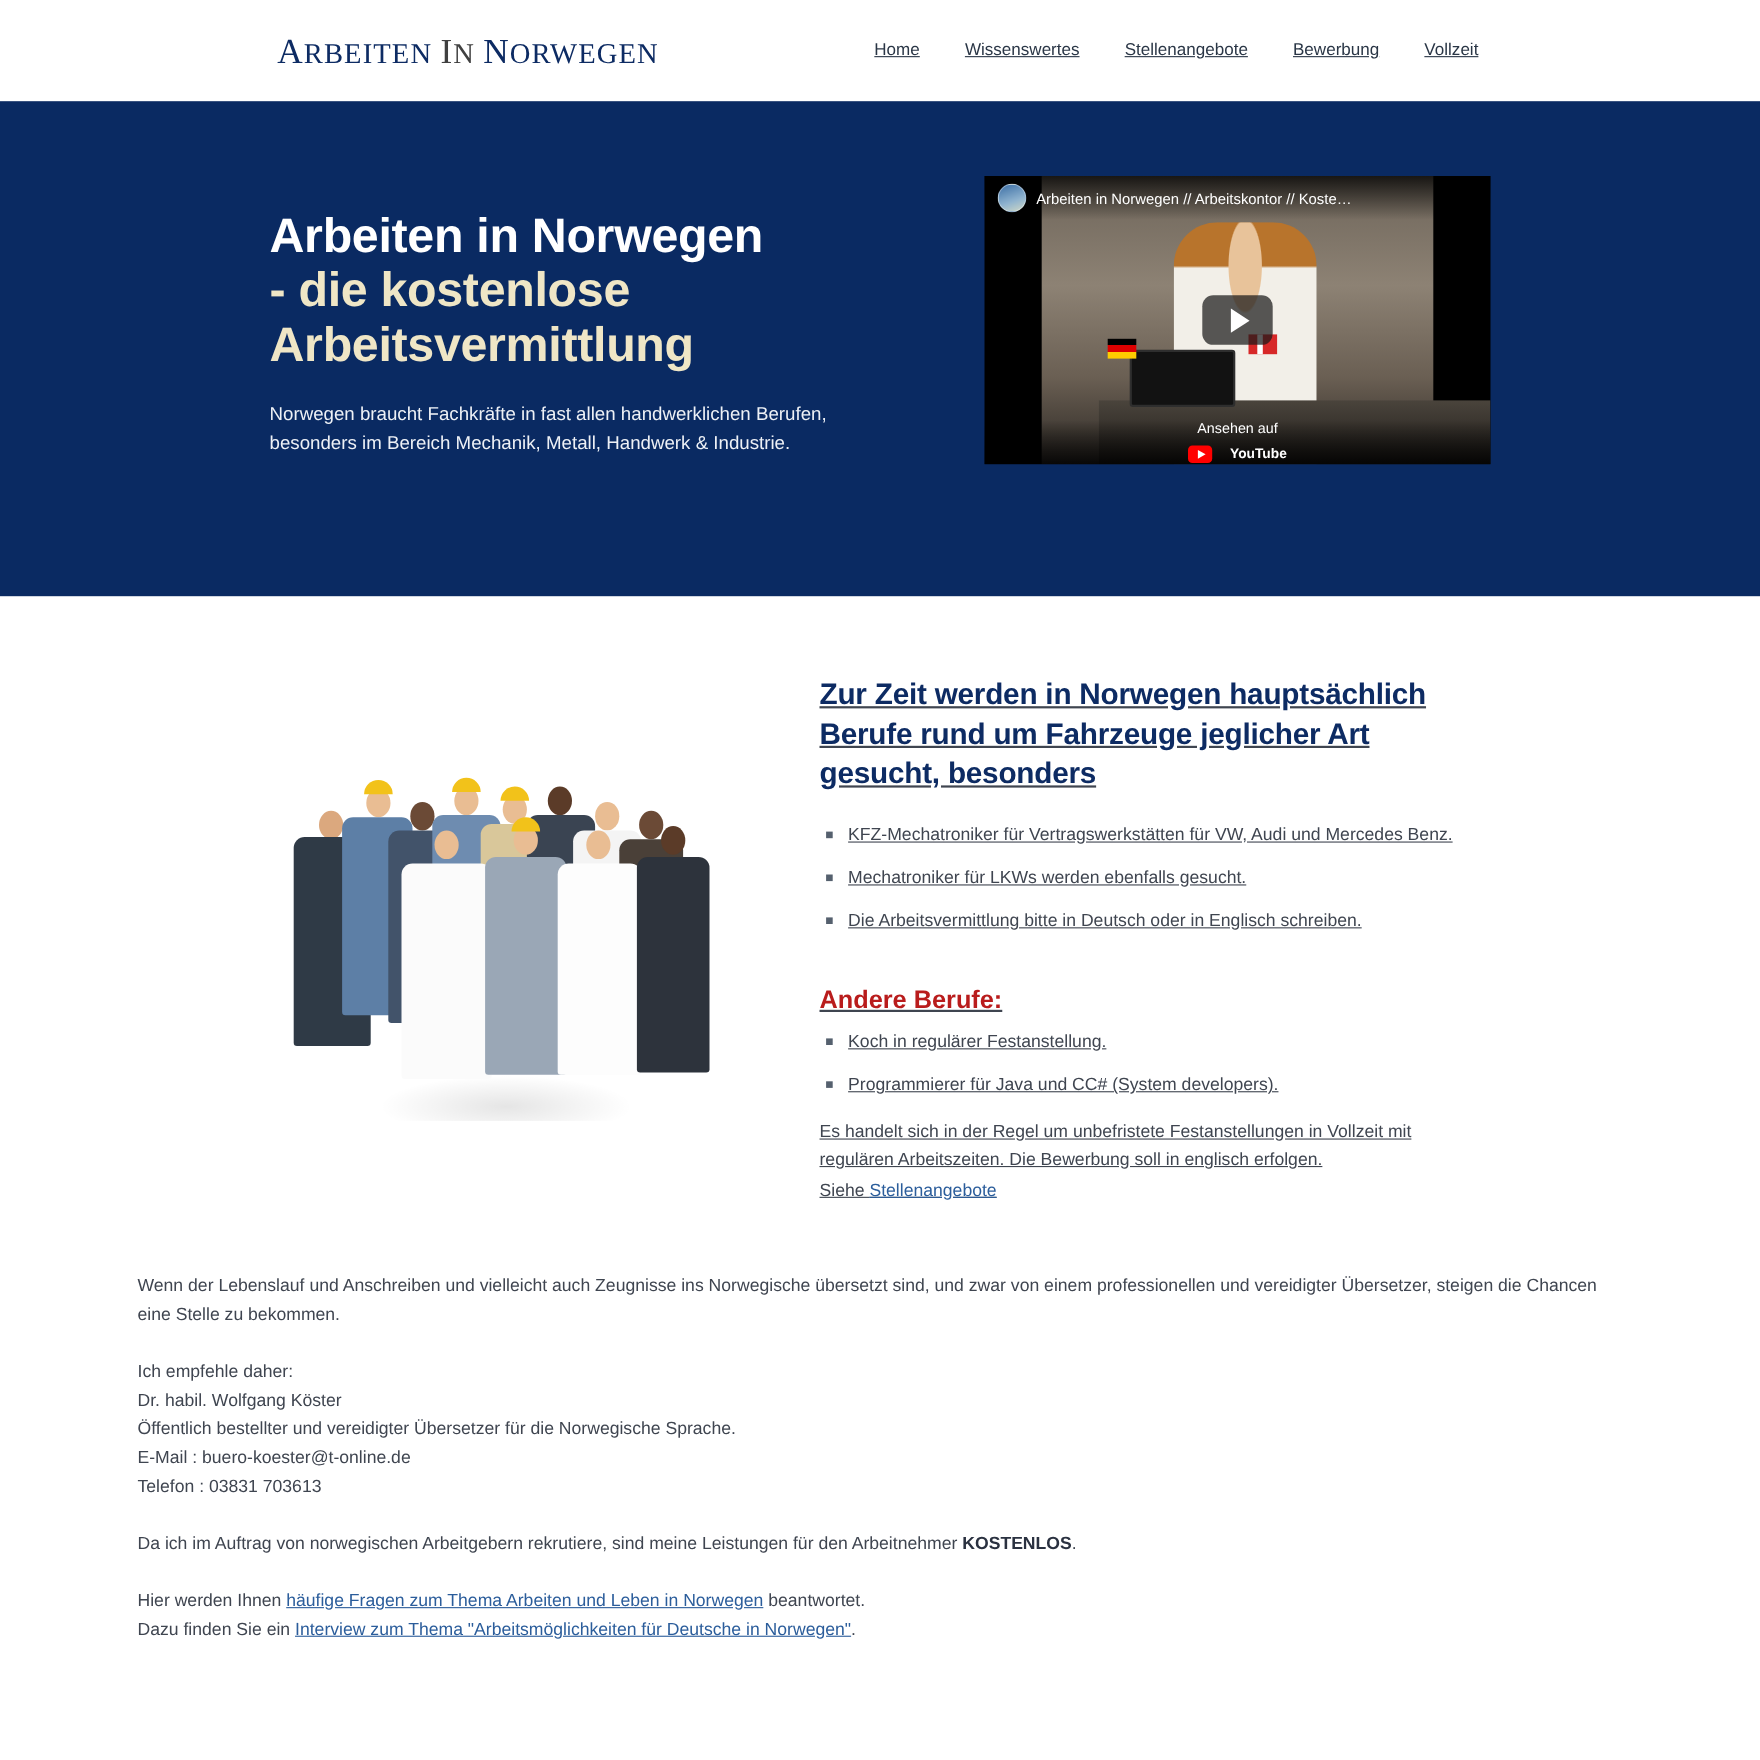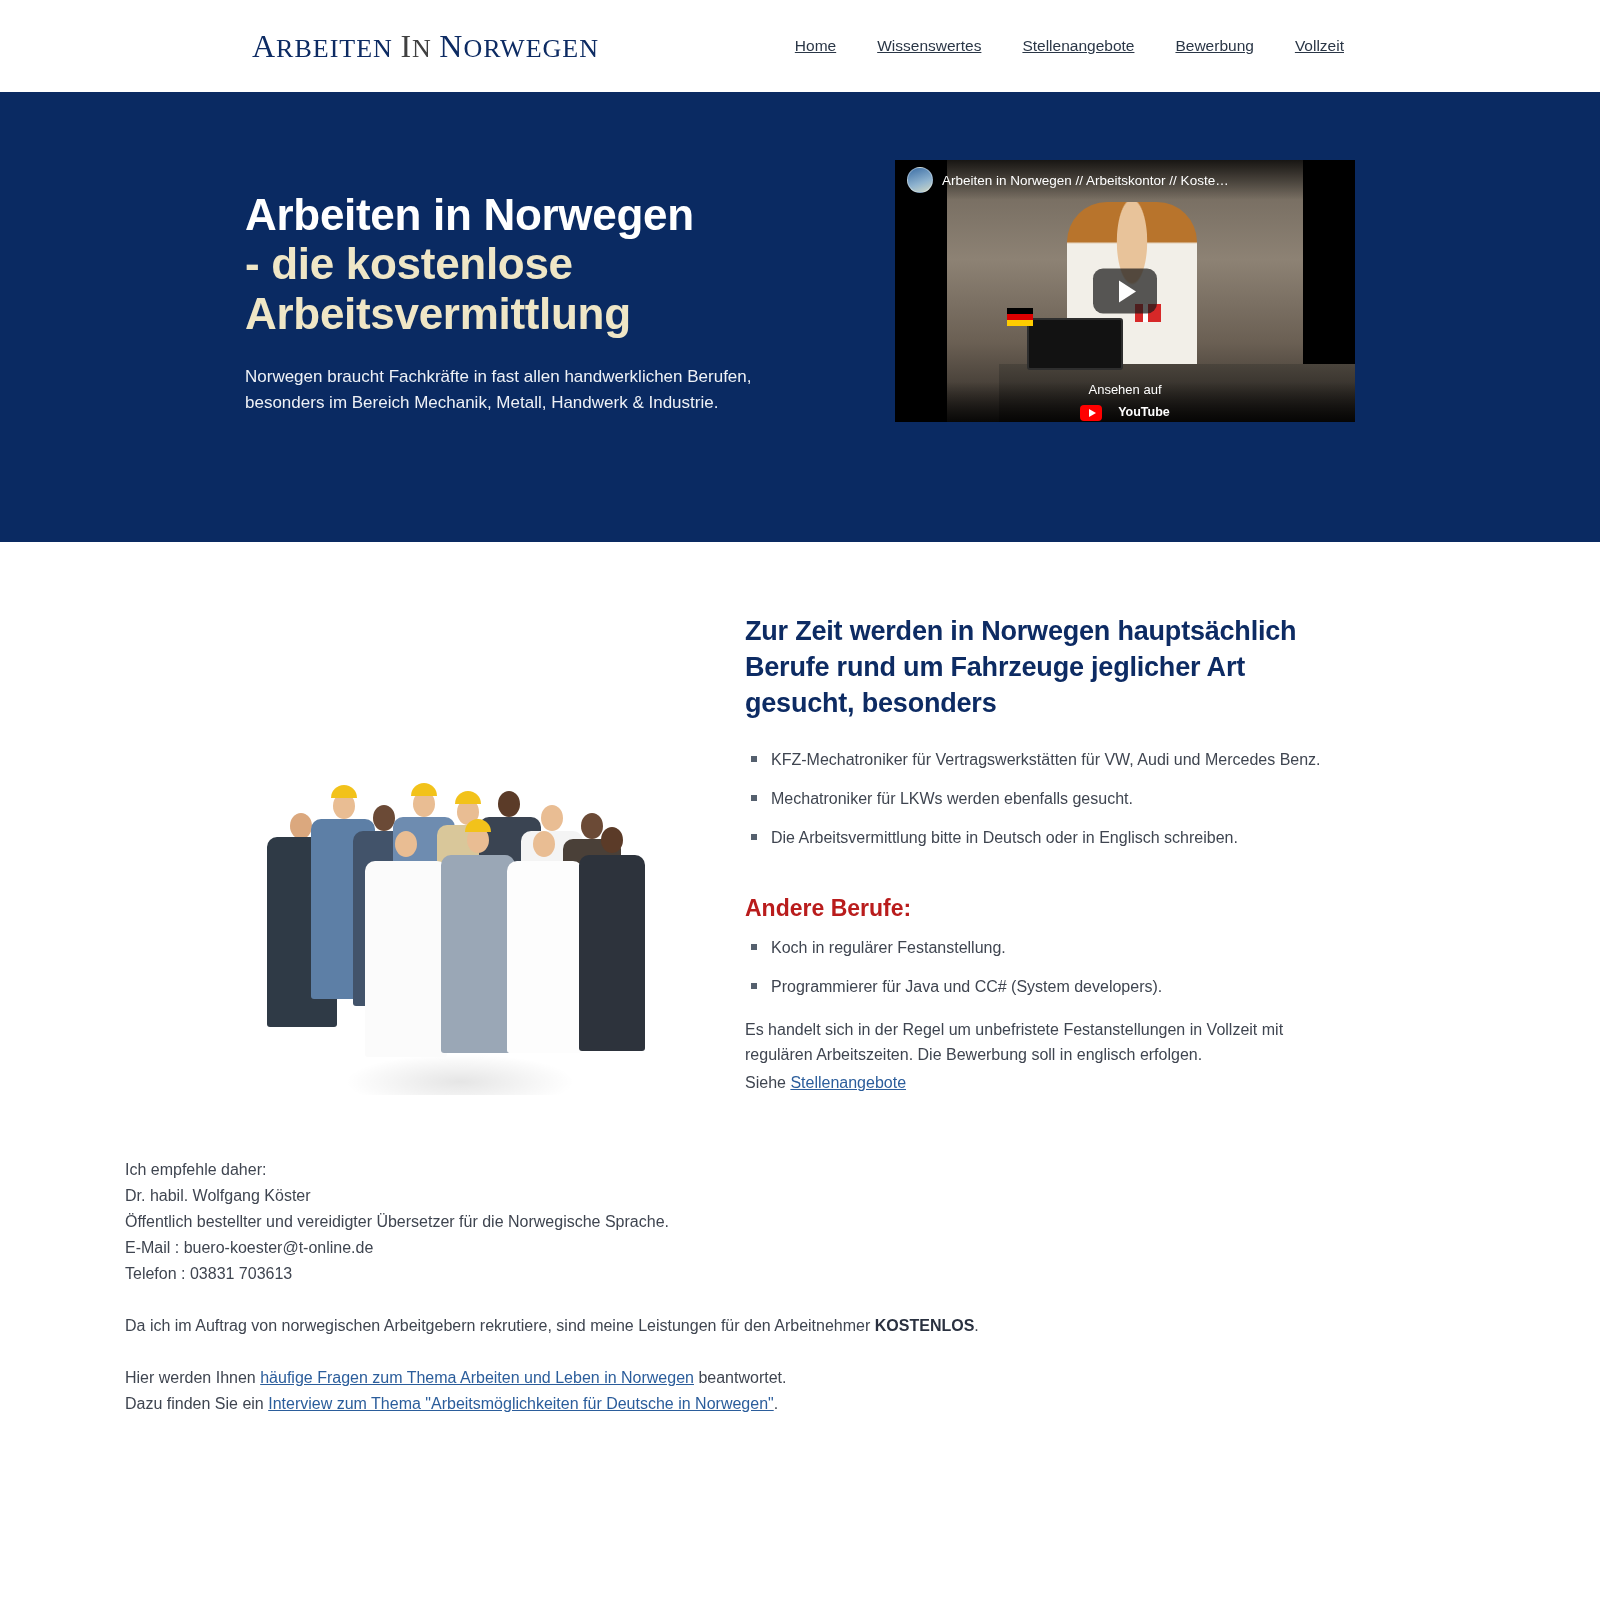--- a/index.html
+++ b/index.html
@@ -169,7 +169,7 @@
 
   
   .main { width: 1110px; margin: 0 auto; padding: 70px 0 0 0; }
-  .cols { display: flex; gap: 70px; align-items: flex-end; }
+  .cols { display: flex; gap: 70px; align-items: center; text-decoration: underline; }
 
   .people { width: 430px; flex: none; height: 330px; position: relative; }
   .people-img {

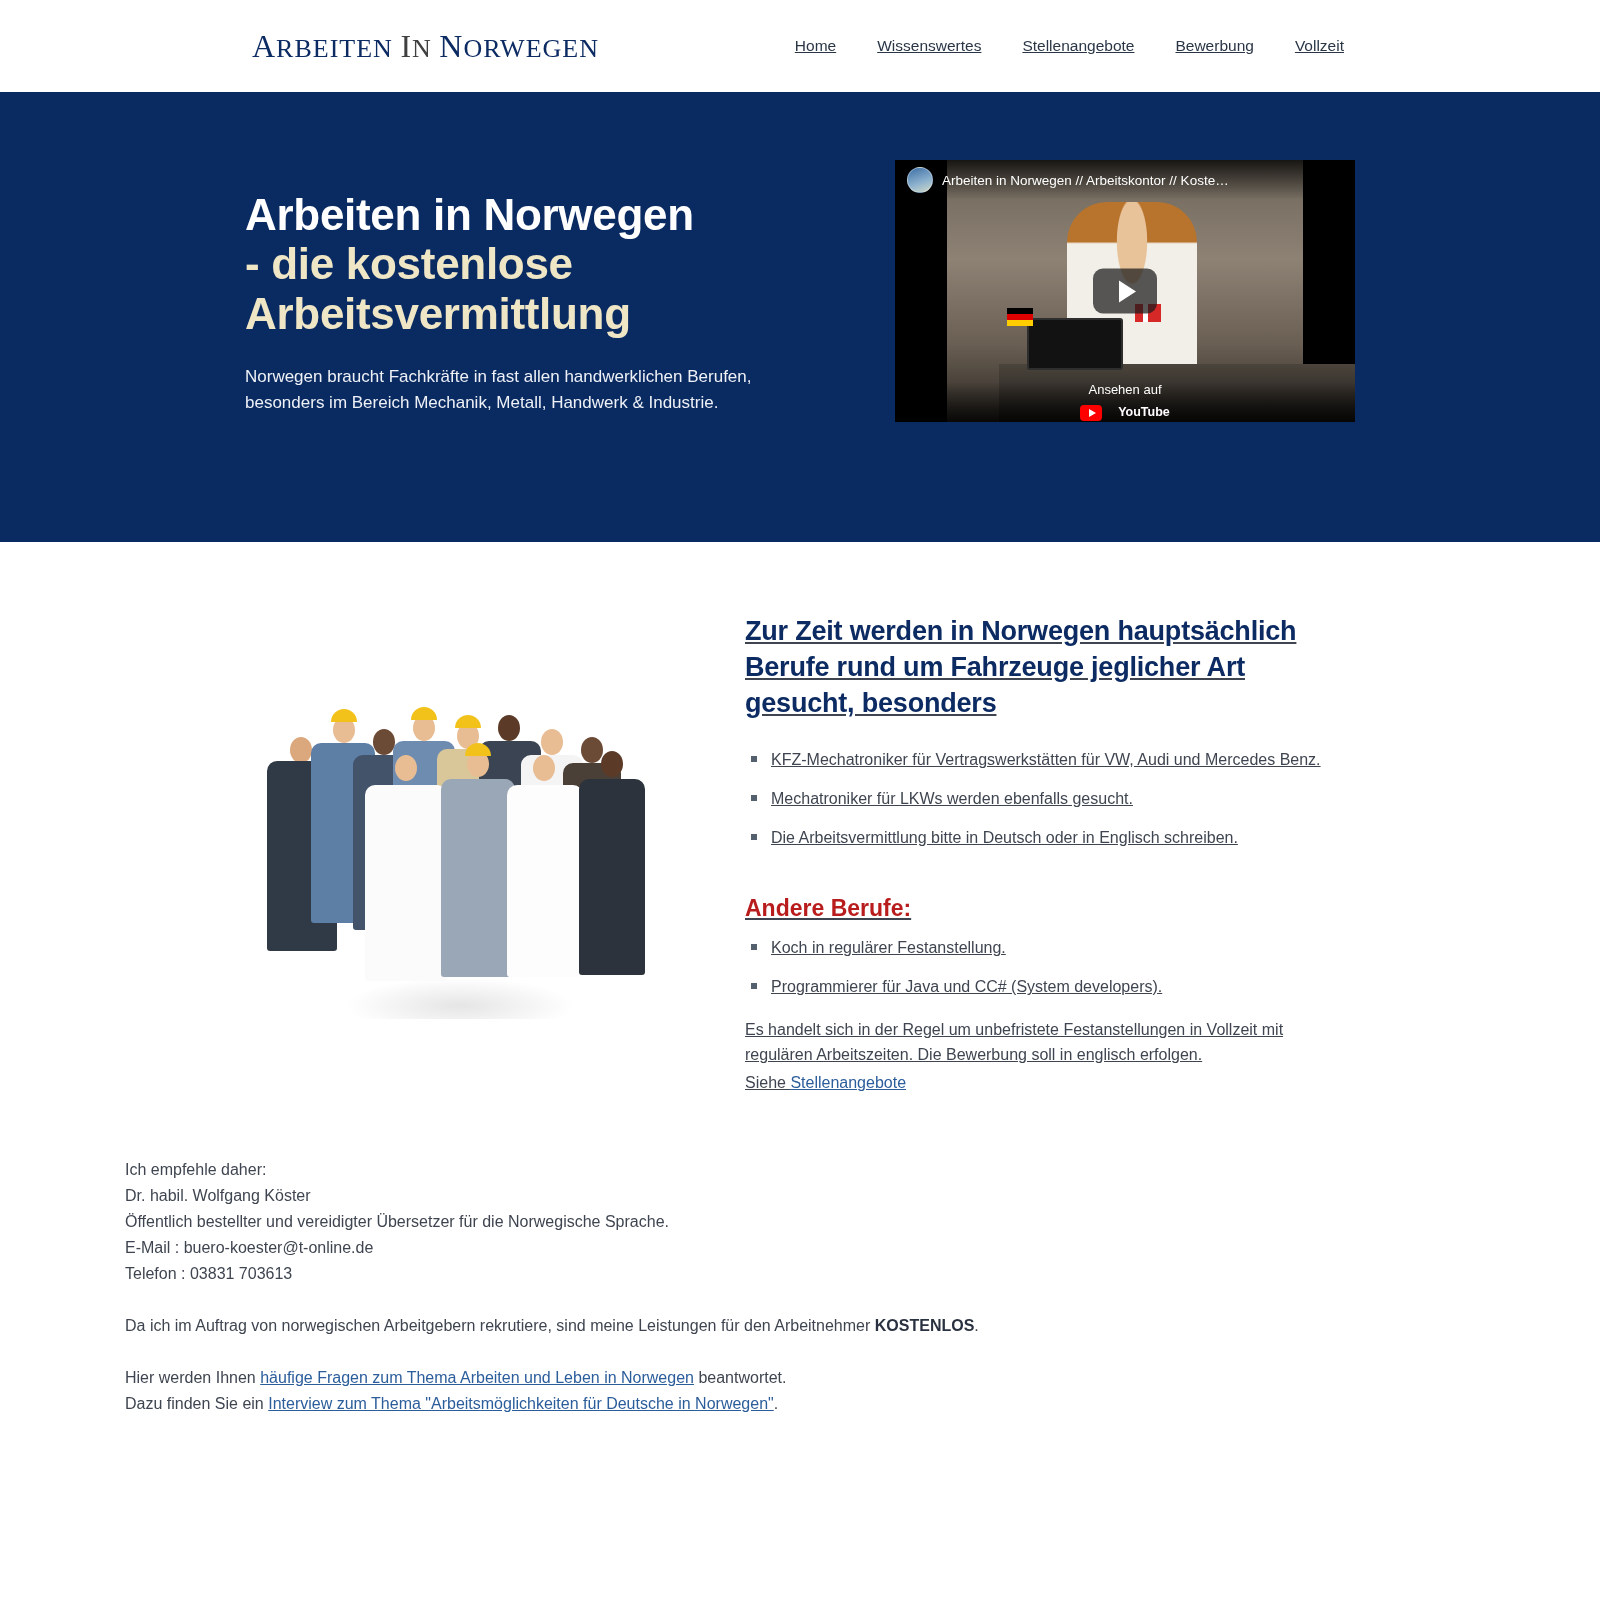--- a/index.html
+++ b/index.html
@@ -347,6 +347,7 @@
   </div>
 
   <div class="lower">
+    <p>Wenn der Lebenslauf und Anschreiben und vielleicht auch Zeugnisse ins Norwegische übersetzt sind, und zwar von einem professionellen und vereidigter Übersetzer, steigen die Chancen eine Stelle zu bekommen.</p>
 
     <p>
       <span class="tight">Ich empfehle daher:</span><br>

